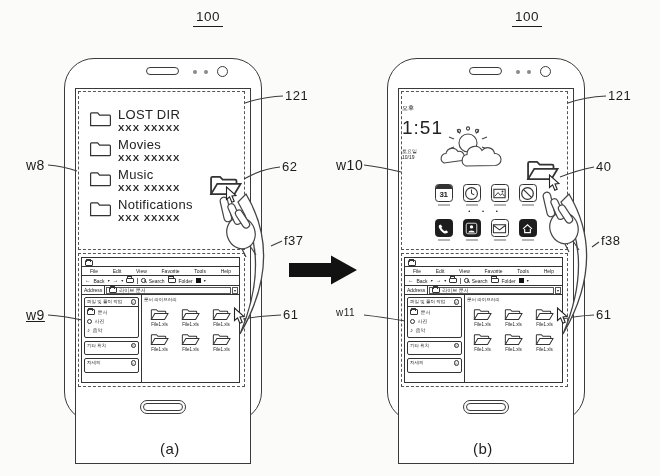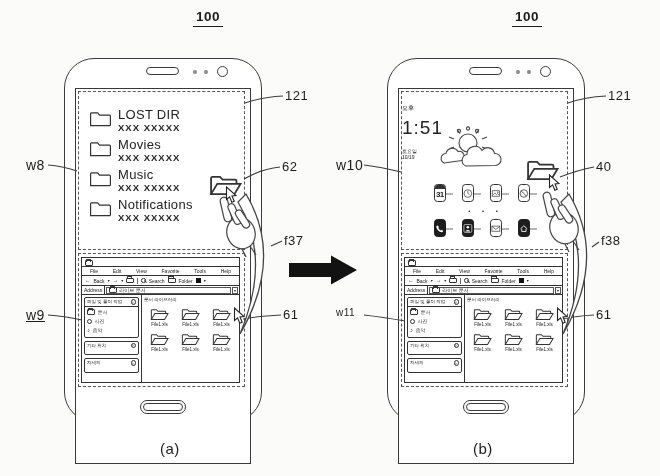--- a/index.html
+++ b/index.html
@@ -88,7 +88,7 @@
 
   
   .callout{position:absolute;font-size:13px;color:#1c1c1c;letter-spacing:0.5px;text-align:right;}
-  .callout.big{font-size:13.5px;border-bottom:1.3px solid #1c1c1c;padding-bottom:2px;text-align:center;width:30px;font-weight:bold;}
+  .callout.big{font-size:13.5px;border-bottom:1.3px solid #1c1c1c;padding-bottom:2px;text-align:center;width:30px;}
   .callout.cap{font-size:15px;}
   .overlay{position:absolute;left:0;top:0;width:660px;height:476px;pointer-events:none;z-index:5;}
   .lbl-layer{z-index:6;}

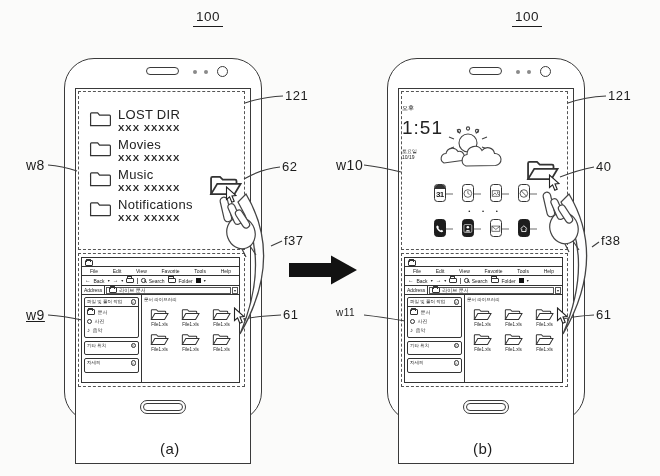--- a/index.html
+++ b/index.html
@@ -39,7 +39,7 @@
   .icon-row{position:absolute;left:0;width:167px;display:flex;justify-content:center;gap:9px;}
   .icon-row.r1{top:92px;}
   .icon-row.r2{top:127px;}
-  .appcol{display:flex;flex-direction:row;align-items:center;width:19px;}
+  .appcol{display:flex;flex-direction:column;align-items:center;width:19px;}
   .app{width:18px;height:18px;border:1.2px solid #333;border-radius:3.5px;background:#fff;position:relative;display:flex;align-items:center;justify-content:center;overflow:hidden;}
   .app.dark{background:#1d1d1d;border-color:#1d1d1d;}
   .app-label{width:12px;height:2px;background:#b5b5b5;margin-top:1.5px;}

